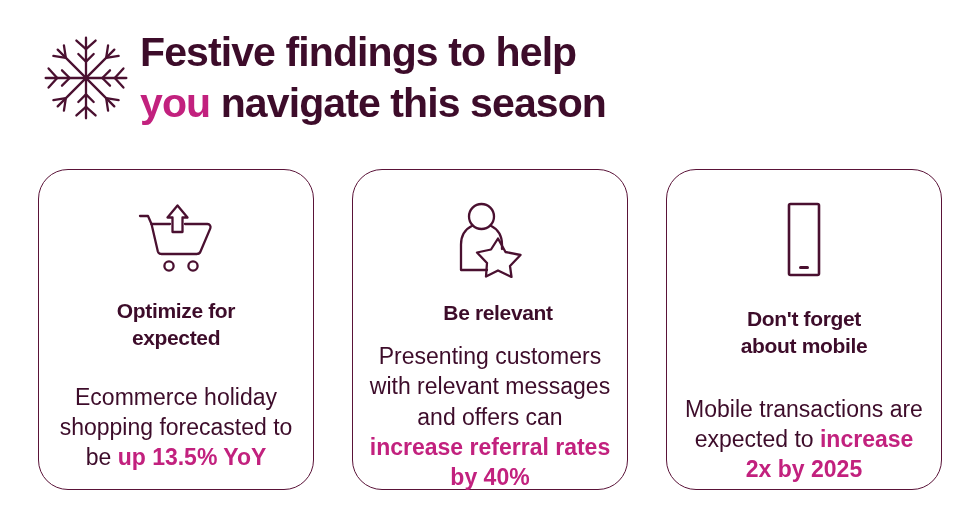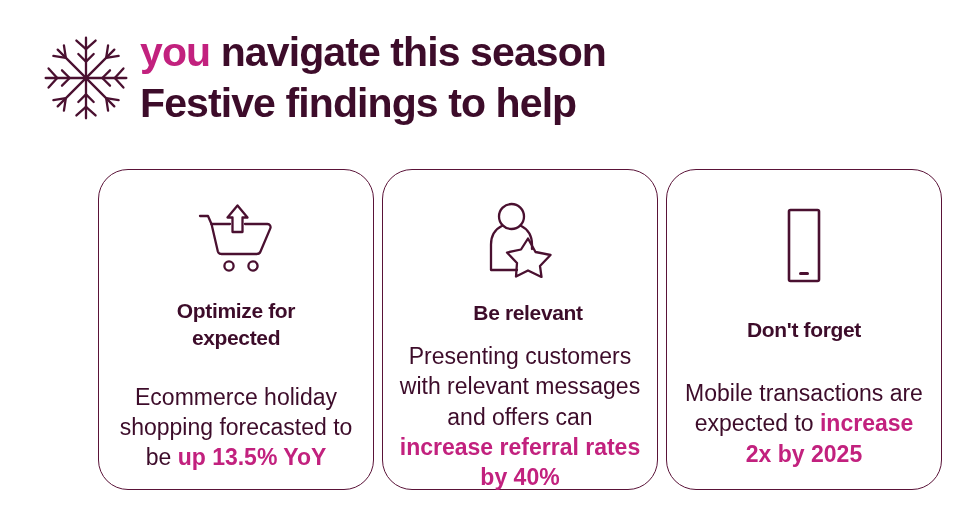--- a/index.html
+++ b/index.html
@@ -178,10 +178,10 @@
     </div>
 
     <div class="headline">
+      <span class="hl-line">Festive findings to help</span>
       <span class="hl-line">
         <span class="accent">you</span><span> navigate this season</span>
       </span>
-      <span class="hl-line">Festive findings to help</span>
     </div>
 
   </div>

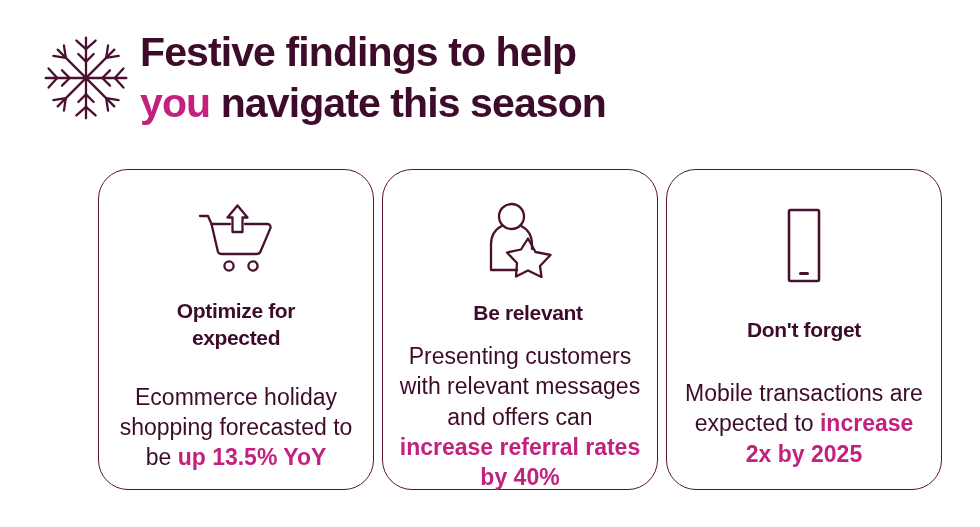--- a/index.html
+++ b/index.html
@@ -63,8 +63,7 @@
     width: 904px;
     height: 321px;
     display: flex;
-    justify-content: flex-end;
-    gap: 8px;
+    justify-content: space-between;
   }
 
   .card {

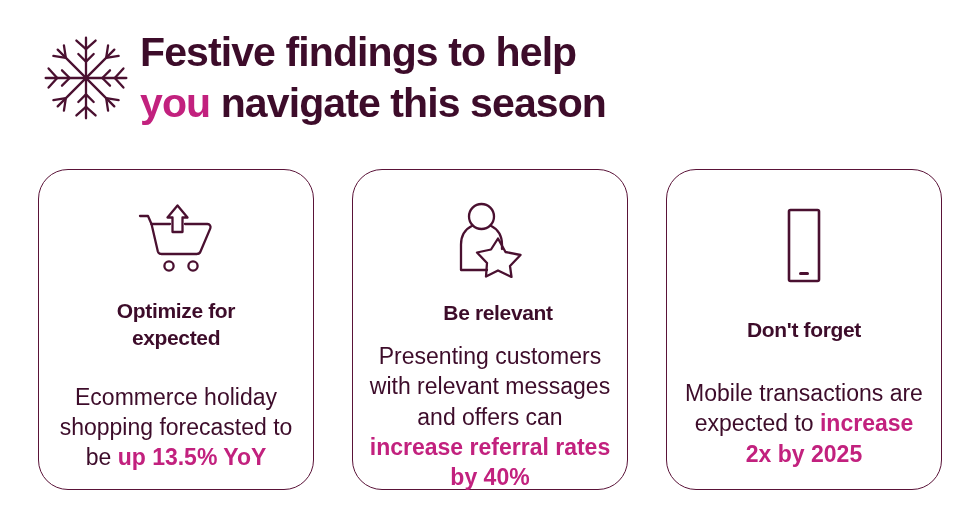--- a/index.html
+++ b/index.html
@@ -240,6 +240,7 @@
       </div>
       <div class="card-title">
         <span>Don't forget</span><br>
+        <span>about mobile</span>
       </div>
       <div class="card-body">
         <span>Mobile transactions are expected to </span><span class="em">increase 2x by 2025</span><span></span>

